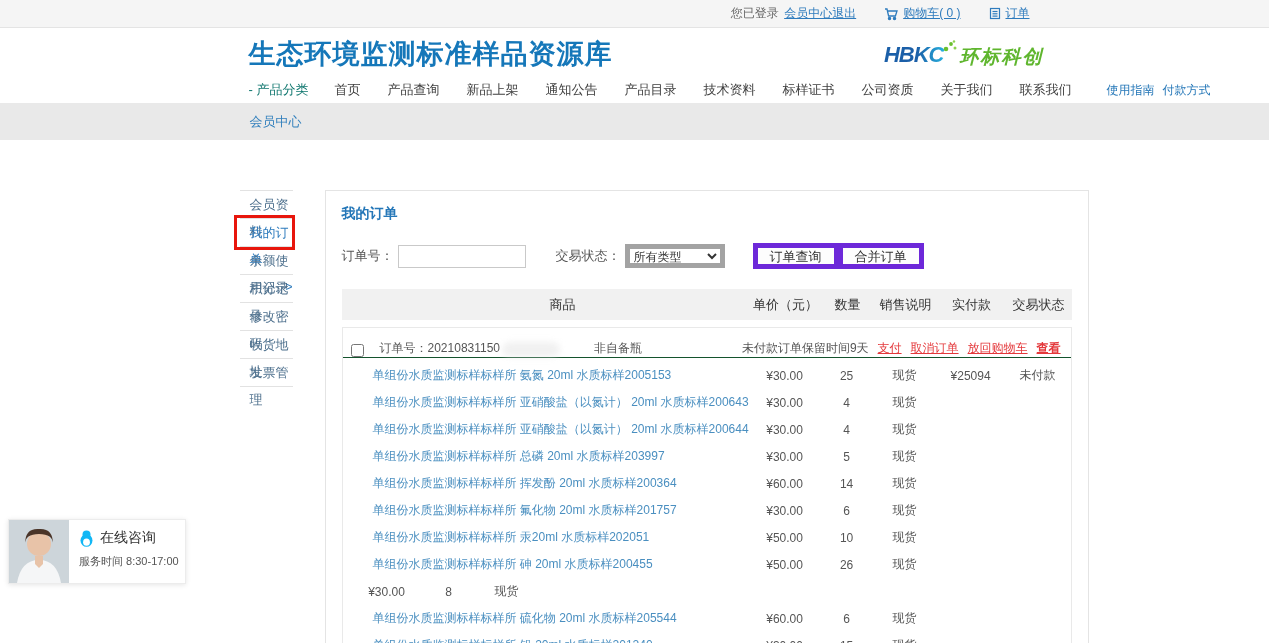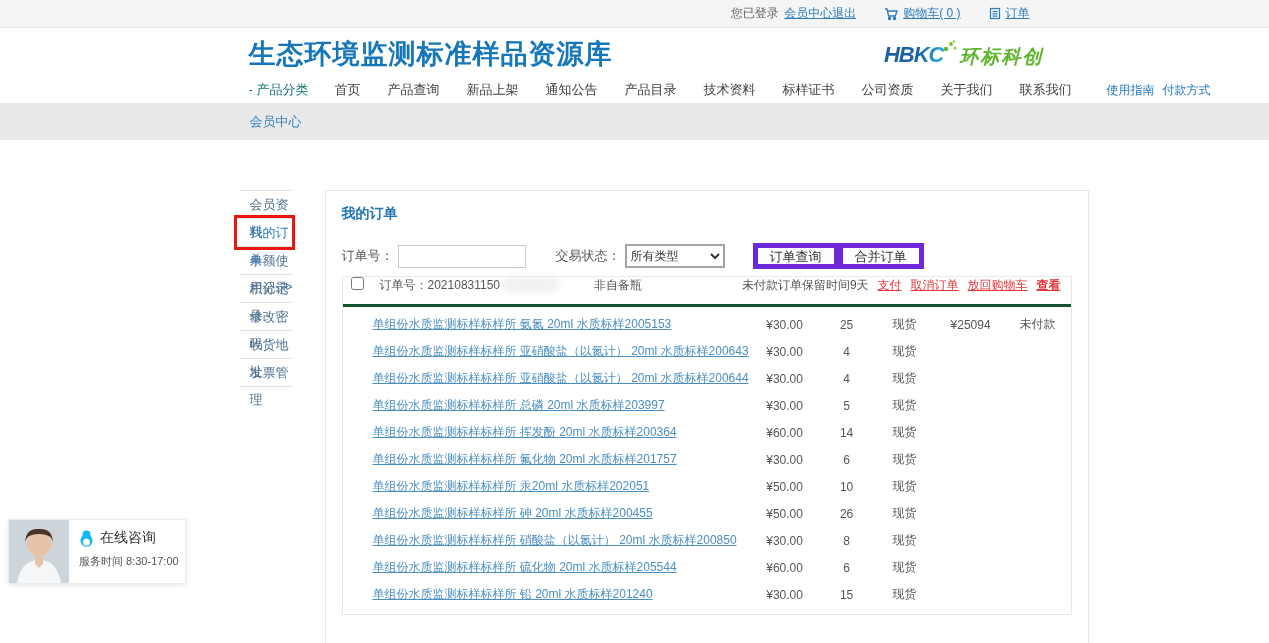--- a/index.html
+++ b/index.html
@@ -56,7 +56,7 @@
   .searchbar { display:flex; align-items:center; margin-top:20px; font-size:13px; color:#555; }
   .searchbar input[type=text] { width:128px; height:23px; border:1px solid #c9c9c9; margin-left:4px; padding:0 4px; font-size:12px; }
   .lbl-status { margin-left:30px; }
-  .searchbar select { width:100px; height:24px; border:2px solid #a3a3a3; margin-left:4px; font-size:12px; color:#333; background:#fff; }
+  .searchbar select { width:100px; height:24px; border:5px solid #a3a3a3; margin-left:4px; font-size:12px; color:#333; background:#fff; }
   .btn { width:86px; height:26px; background:#fdfdfd; border:5px solid #6d28d9; font-size:13px; color:#333; cursor:pointer; }
   .btn-query { margin-left:28px; }
   .btn-merge { margin-left:-1px; }

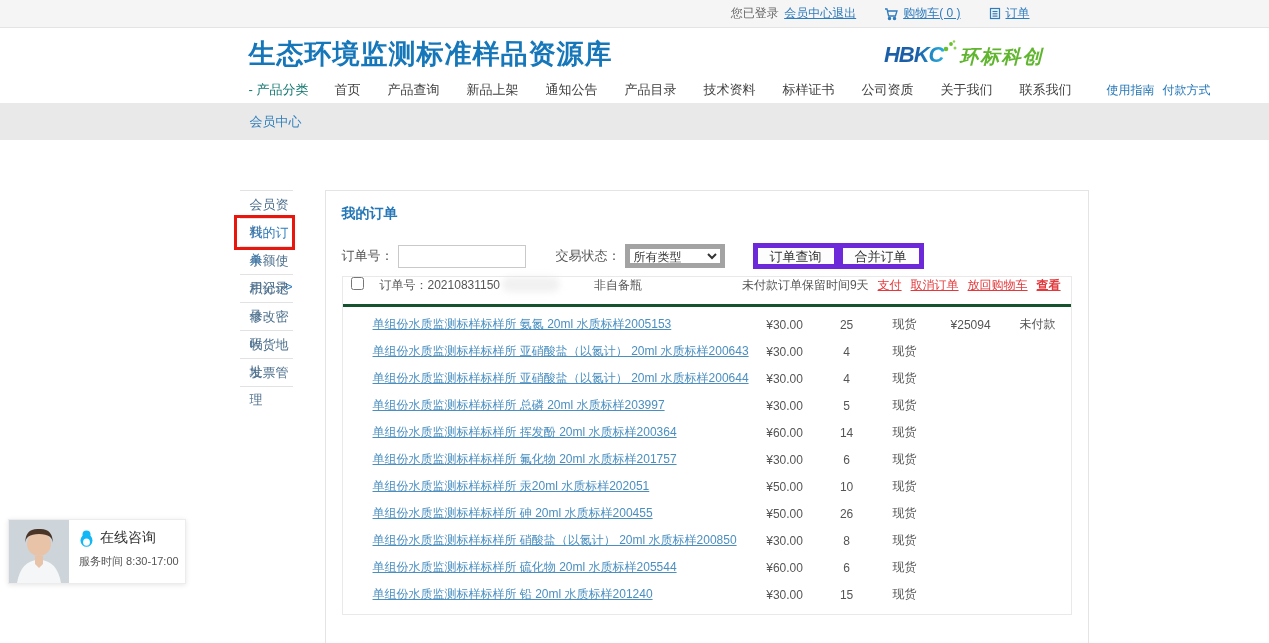--- a/index.html
+++ b/index.html
@@ -201,6 +201,15 @@
       <button class="btn btn-merge">合并订单</button>
     </div>
 
+    <div class="thead">
+      <span class="col-check"></span>
+      <span class="col-name">商品</span>
+      <span class="col-price">单价（元）</span>
+      <span class="col-qty">数量</span>
+      <span class="col-sale">销售说明</span>
+      <span class="col-paid">实付款</span>
+      <span class="col-status">交易状态</span>
+    </div>
 
     <div class="order-group">
       <div class="order-head">

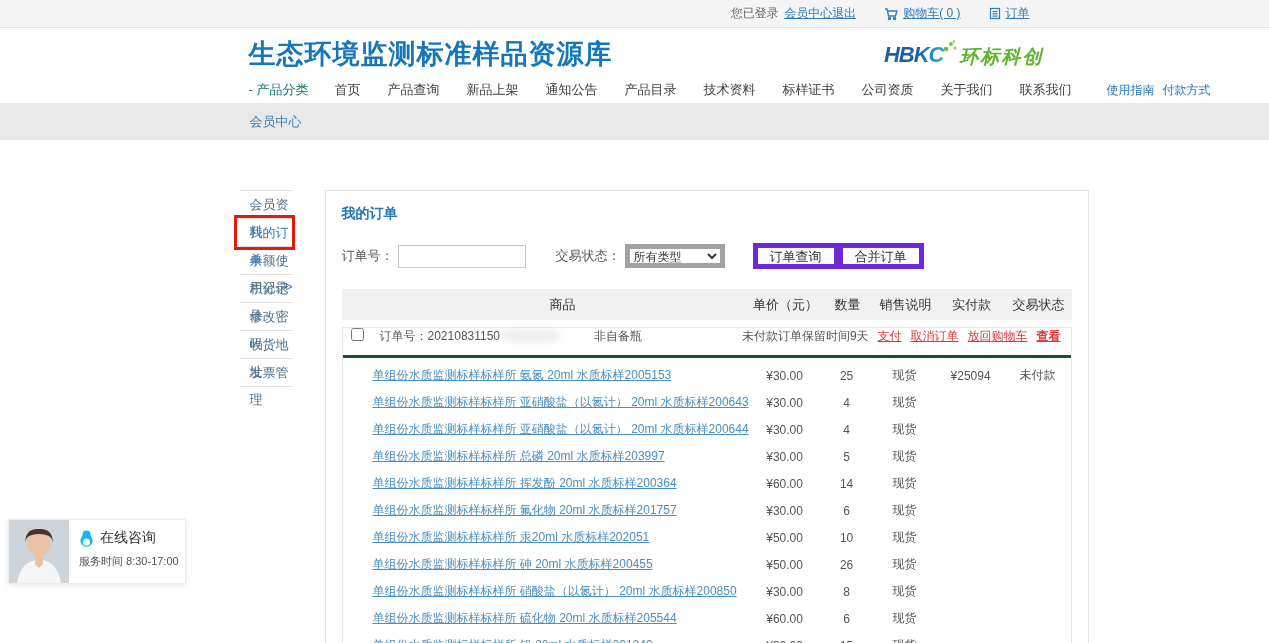--- a/index.html
+++ b/index.html
@@ -72,7 +72,7 @@
   .col-status { width:66px; text-align:center; }
 
   .order-group { border:1px solid #e9e9e9; margin-top:7px; }
-  .order-head { display:flex; align-items:flex-start; height:30px; border-bottom:3px solid #14532d; font-size:12px; color:#555; padding:0 10px 8px 8px; }
+  .order-head { display:flex; align-items:flex-end; height:30px; border-bottom:1px solid #14532d; font-size:12px; color:#555; padding:0 10px 0 8px; }
   .order-head input { width:13px; height:13px; margin-right:16px; }
   .order-no-blur { display:inline-block; width:58px; height:15px; margin-left:2px; border-radius:8px;
     background:rgba(230,230,230,.55); filter:blur(3px); vertical-align:middle; }

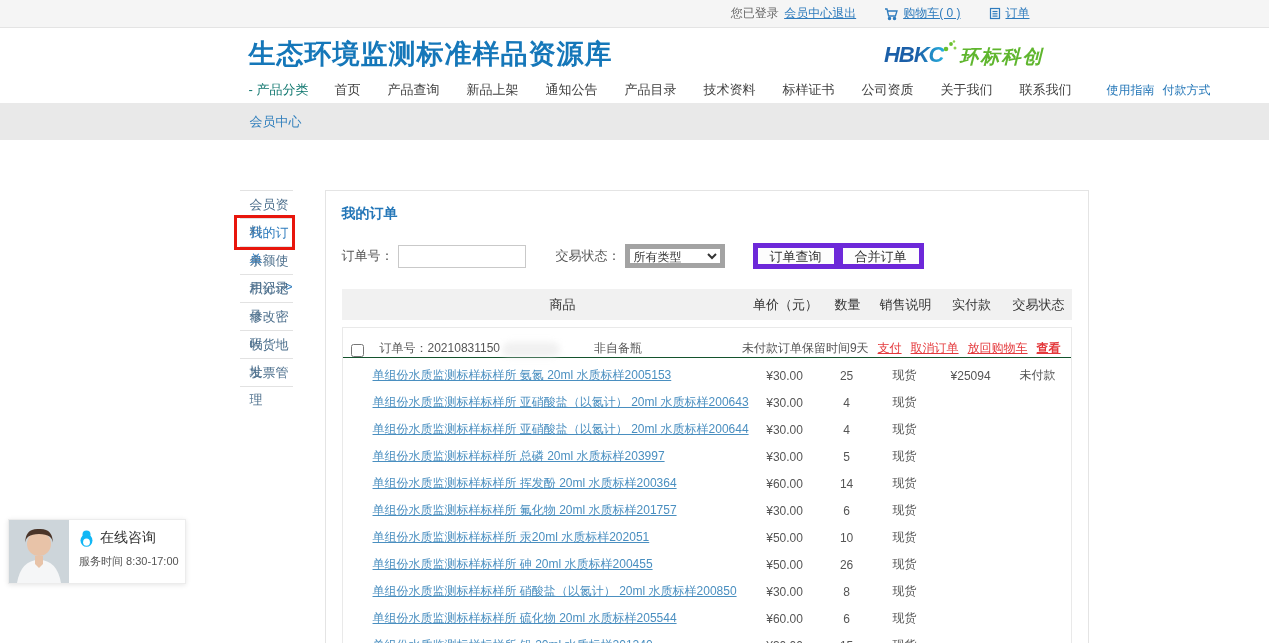--- a/index.html
+++ b/index.html
@@ -84,7 +84,7 @@
 
   .rows { padding:4px 0 6px 0; }
   .row { display:flex; align-items:center; height:27px; font-size:12px; padding-left:8px; }
-  .row .name { flex:1; padding-left:22px; color:#4a8fc0; text-decoration:underline; white-space:nowrap; overflow:hidden; }
+  .row .name { flex:1; padding-left:22px; color:#4a8fc0; white-space:nowrap; overflow:hidden; }
   .row .cell { color:#555; }
 
   

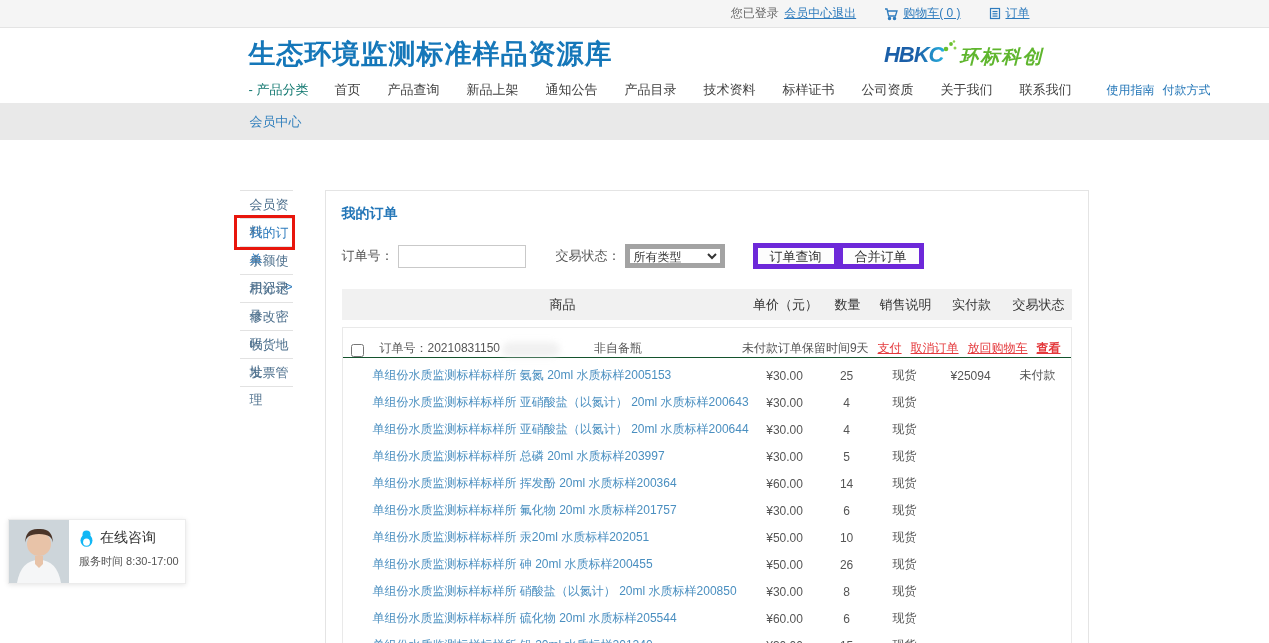--- a/index.html
+++ b/index.html
@@ -301,7 +301,6 @@
           </div>
 
           <div class="row">
-            <a class="name">单组份水质监测标样标样所 硝酸盐（以氮计） 20ml 水质标样200850</a>
             <span class="cell col-price">¥30.00</span>
             <span class="cell col-qty">8</span>
             <span class="cell col-sale">现货</span>

